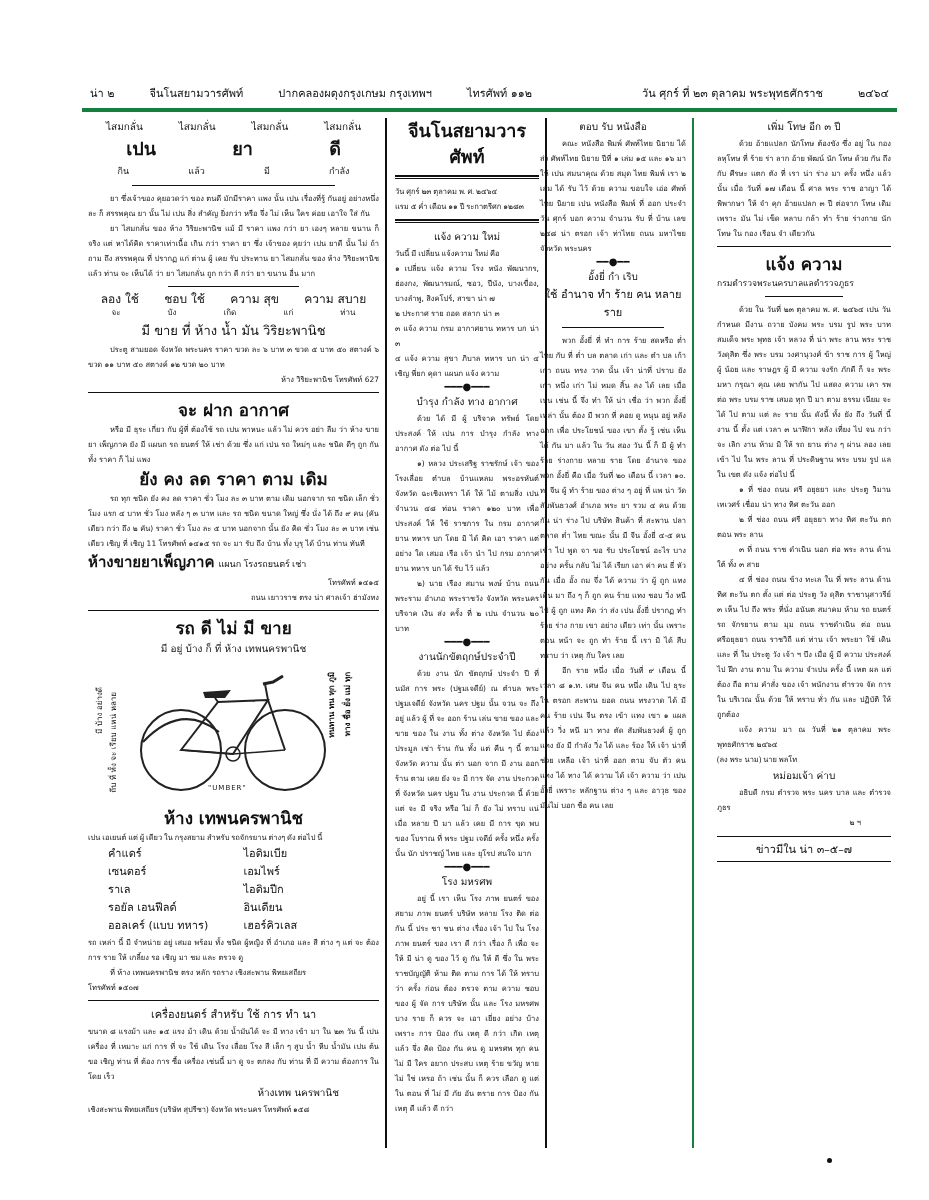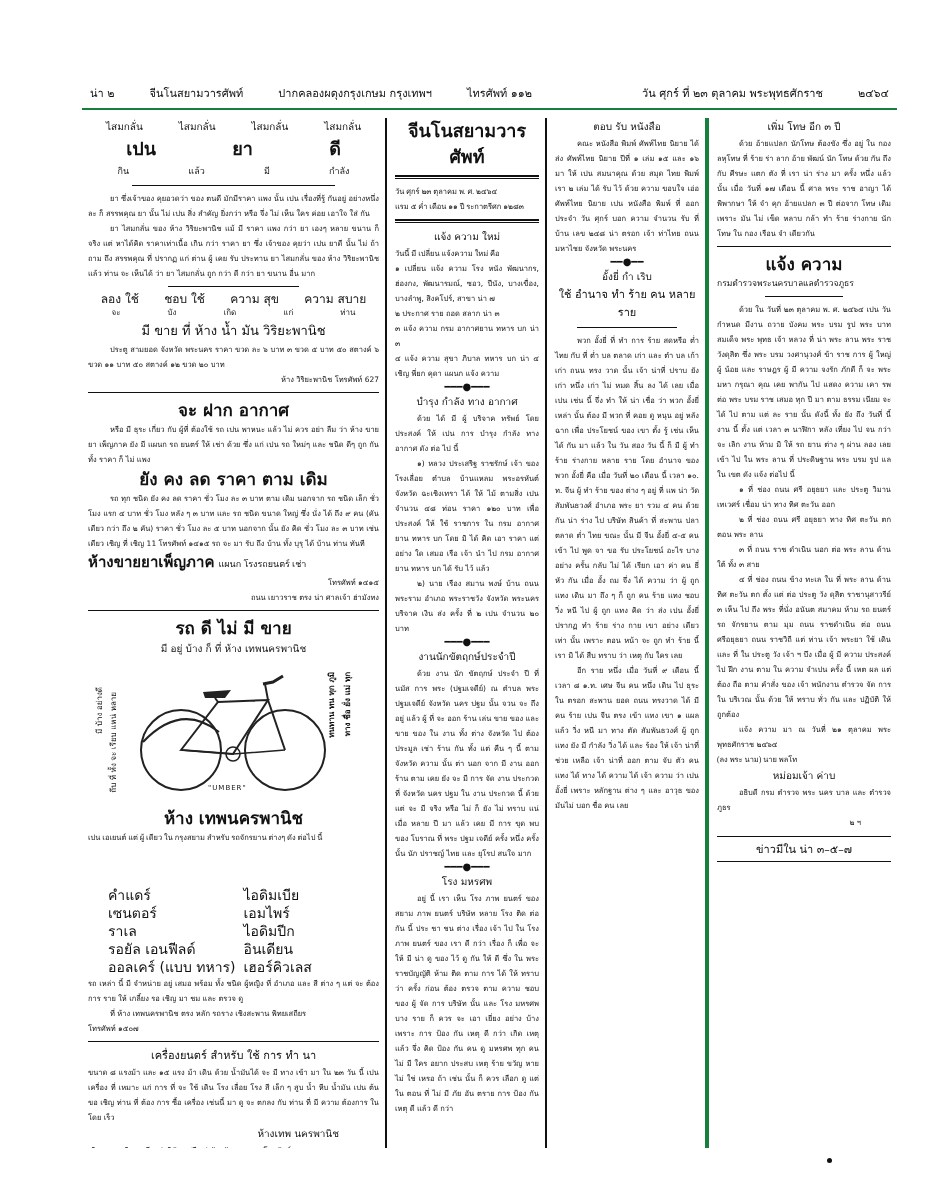--- a/index.html
+++ b/index.html
@@ -5,7 +5,7 @@
   * { box-sizing: border-box; margin: 0; padding: 0; }
   body { width: 929px; height: 1200px; background: #ffffff; font-family: "DejaVu Sans", sans-serif; color: #111; position: relative; overflow: hidden; }
   .page { position: absolute; left: 82px; top: 80px; width: 815px; height: 1080px; }
-  .masthead { display: flex; justify-content: space-between; font-size: 11px; padding: 4px 8px 6px 8px; border-bottom: 2px solid #15803d; }
+  .masthead { display: flex; justify-content: space-between; font-size: 11px; padding: 4px 8px 6px 8px; border-bottom: 4px solid #15803d; }
   .masthead span { white-space: nowrap; }
   .cols { position: absolute; top: 38px; left: 0; width: 815px; height: 1040px; }
   .col { position: absolute; top: 0; height: 1030px; padding: 0 6px; overflow: hidden; }

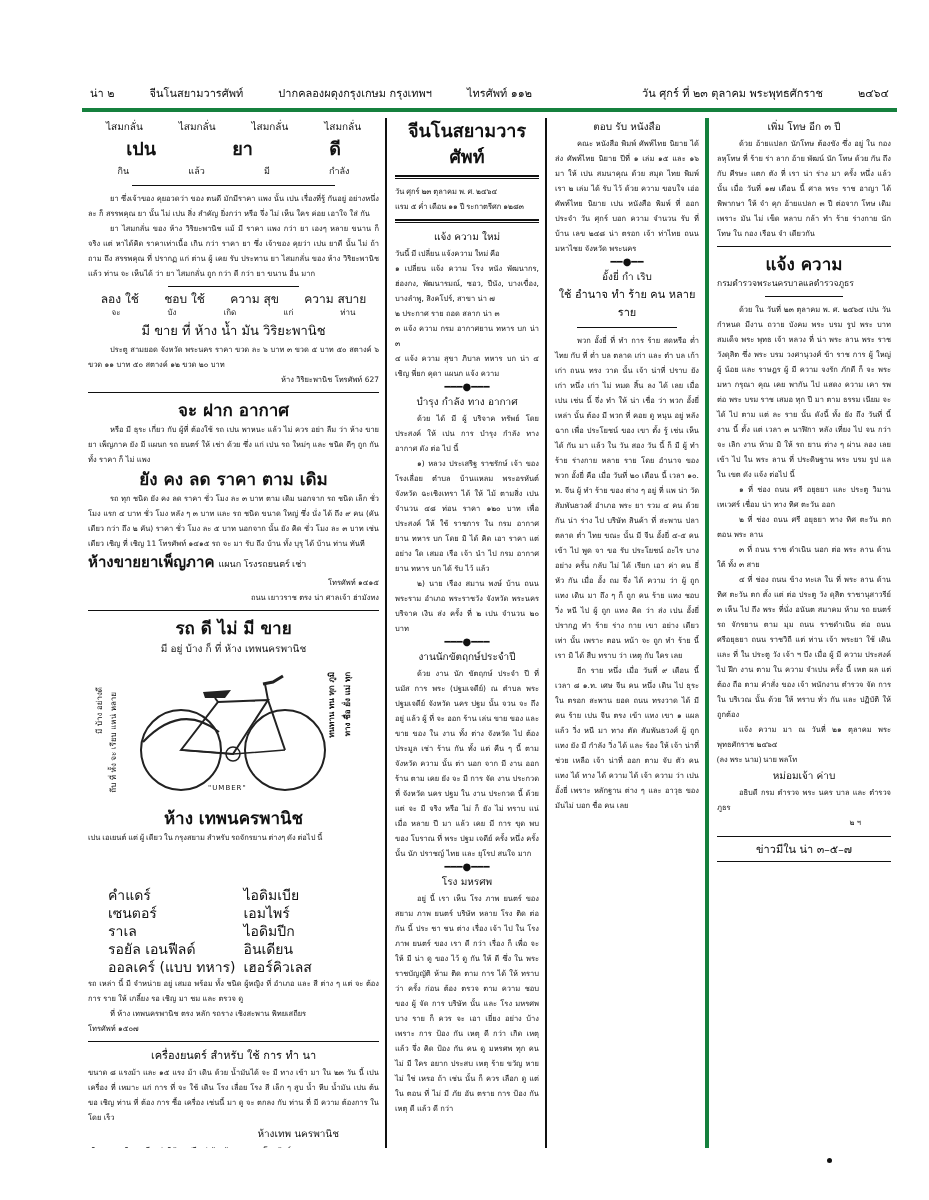--- a/index.html
+++ b/index.html
@@ -11,7 +11,7 @@
   .col { position: absolute; top: 0; height: 1030px; padding: 0 6px; overflow: hidden; }
   .c1 { left: 0; width: 305px; border-right: 2px solid #111; }
   .c2 { left: 307px; width: 158px; border-right: 2px solid #111; }
-  .c3 { left: 467px; width: 160px; border-right: 4px solid #15803d; }
+  .c3 { left: 452px; width: 160px; border-right: 2px solid #15803d; }
   .c4 { left: 629px; width: 186px; }
   .body-text { font-size: 7.5px; line-height: 15px; text-align: justify; }
   .body-text.indent { text-indent: 22px; }

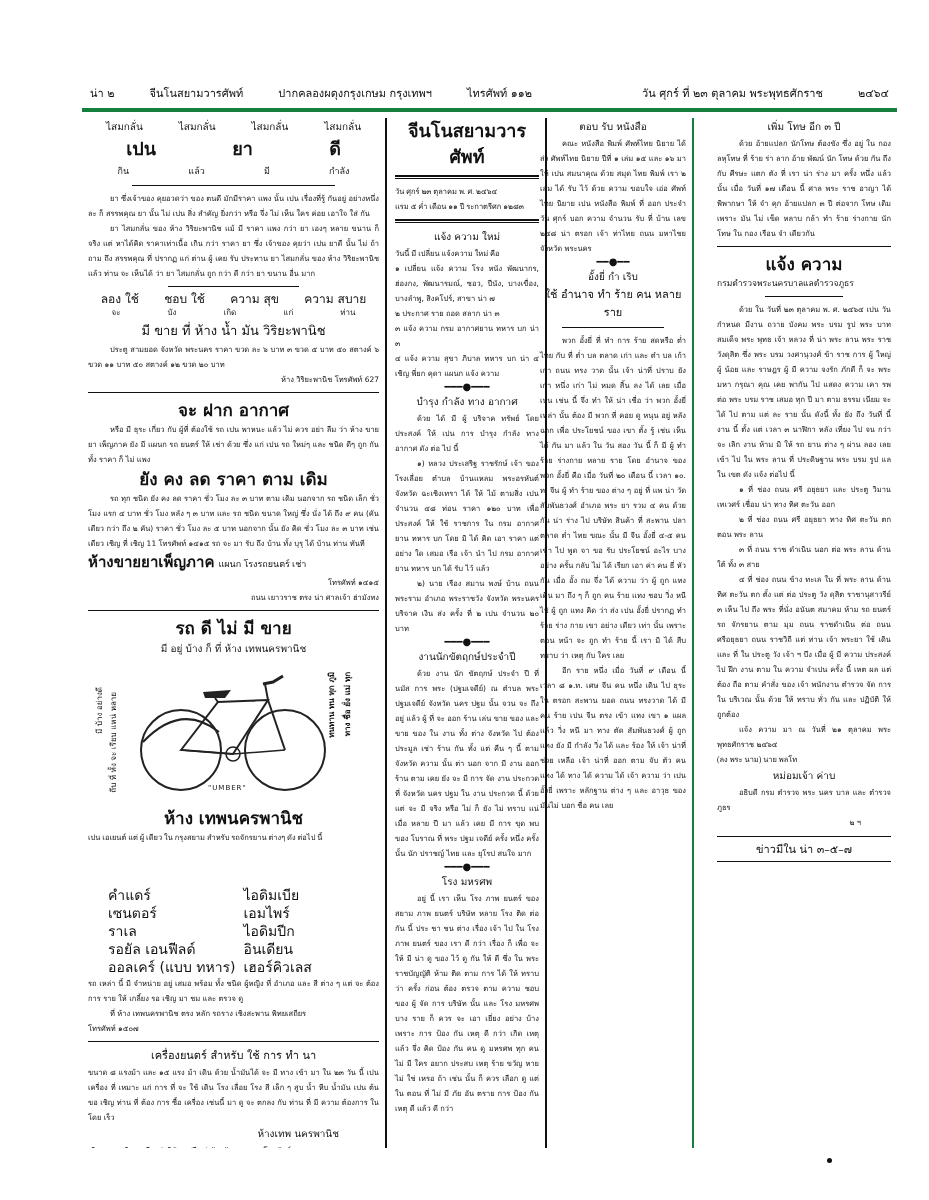--- a/index.html
+++ b/index.html
@@ -28,7 +28,7 @@
   .rule.double { border-top: 2px solid #111; border-bottom: 1px solid #111; height: 4px; }
   .orn { text-align: center; font-size: 10px; line-height: 12px; }
   .right { text-align: right; }
-  .list2 { display: grid; grid-template-columns: 1fr 1fr; font-size: 14px; line-height: 18px; padding-left: 20px; margin-top: 41px; }
+  .list2 { display: grid; grid-template-columns: 1fr 1fr; font-size: 11px; line-height: 18px; padding-left: 20px; }
   .bike-area { position: relative; height: 140px; margin: 4px 0; }
   .vert { position: absolute; font-size: 8px; writing-mode: vertical-rl; transform: rotate(180deg); line-height: 11px; }
   .vert.left1 { left: 6px; top: 25px; }

